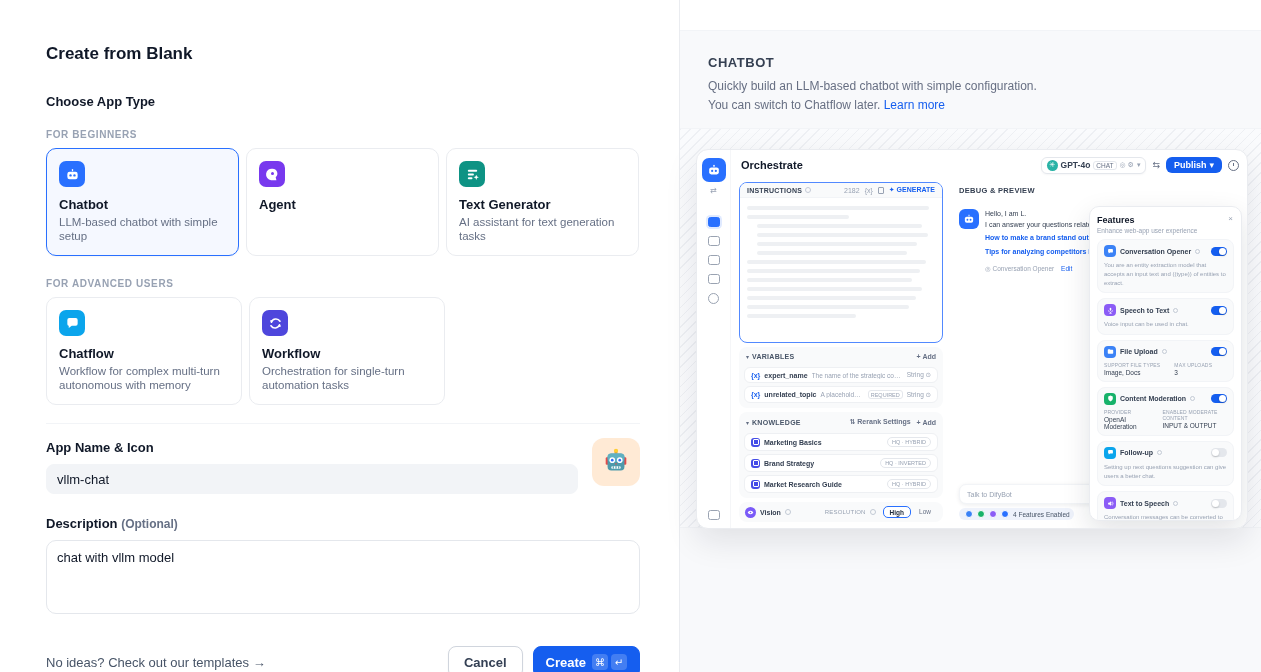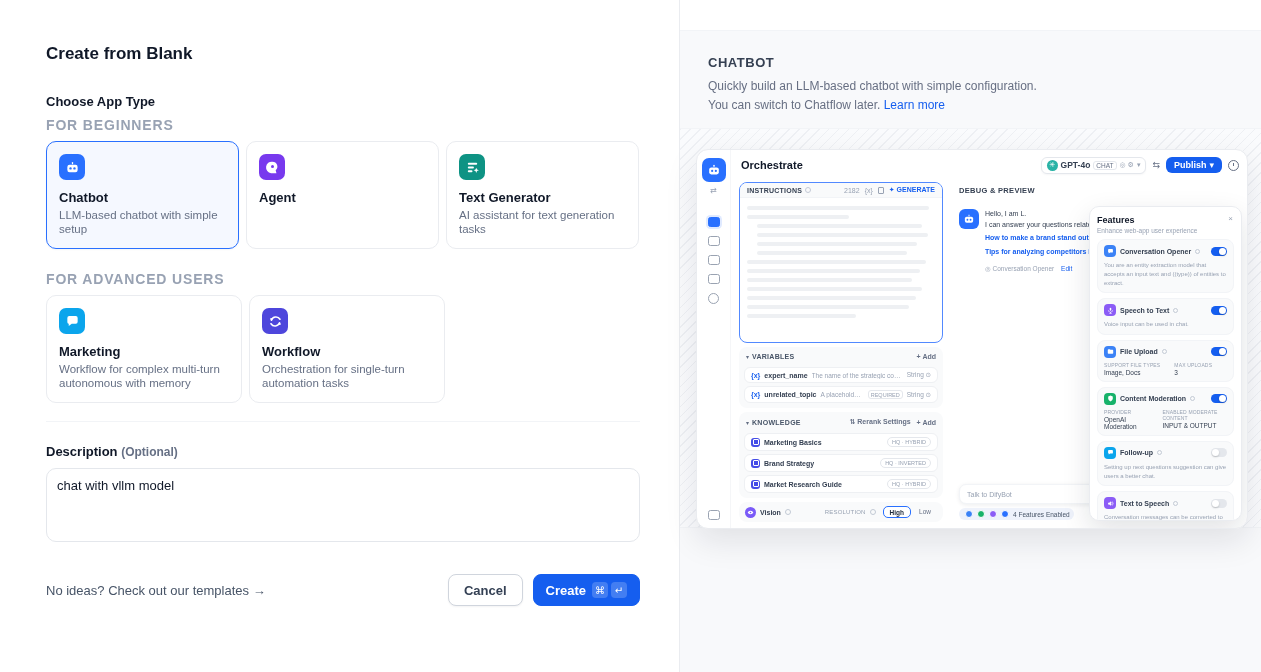--- a/index.html
+++ b/index.html
@@ -11,7 +11,7 @@
   .modal { width:679px; height:100%; background:#fff; padding:44px 39px 0 46px; position:relative; }
   .modal h1 { font-size:17px; font-weight:bold; color:#101828; }
   .section-title { font-size:13px; font-weight:bold; color:#101828; margin-top:30px; }
-  .group-label { font-size:14px; font-weight:bold; letter-spacing:.06em; color:#98a2b3; margin:8px 0 8px; }
+  .group-label { font-size:10px; font-weight:bold; letter-spacing:.06em; color:#98a2b3; margin:20px 0 8px; }
   .cards { display:flex; gap:7px; }
   .card { width:193px; background:#fff; border:1px solid #eaecf0; border-radius:10px; padding:12px; cursor:pointer; min-height:100px; }
   .card.selected { border:1.5px solid #2970ff; background:#f5f8ff; box-shadow:0 1px 2px rgba(16,24,40,.04); }

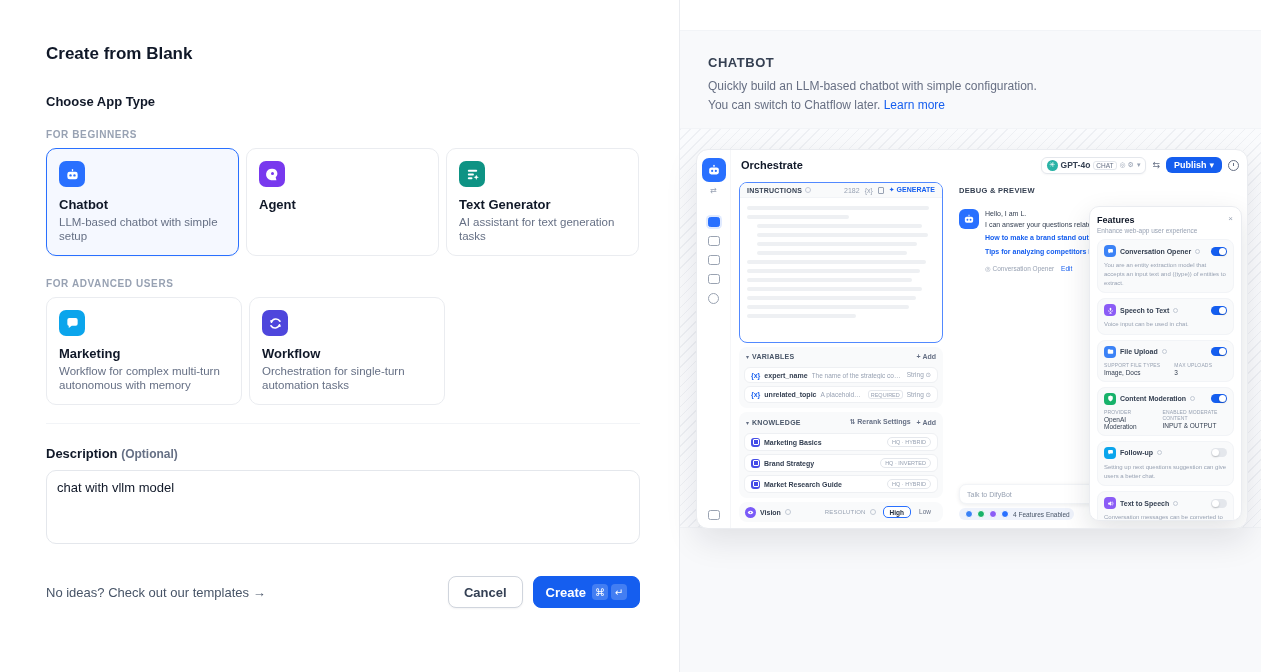--- a/index.html
+++ b/index.html
@@ -274,7 +274,7 @@
               <use href="#bubble"></use>
             </svg>
           </div>
-        <h3>Marketing</h3>
+        <h3>Chatflow</h3>
         <p>Workflow for complex multi-turn autonomous with memory</p>
       </div>
       <div class="card" style="width:196px">

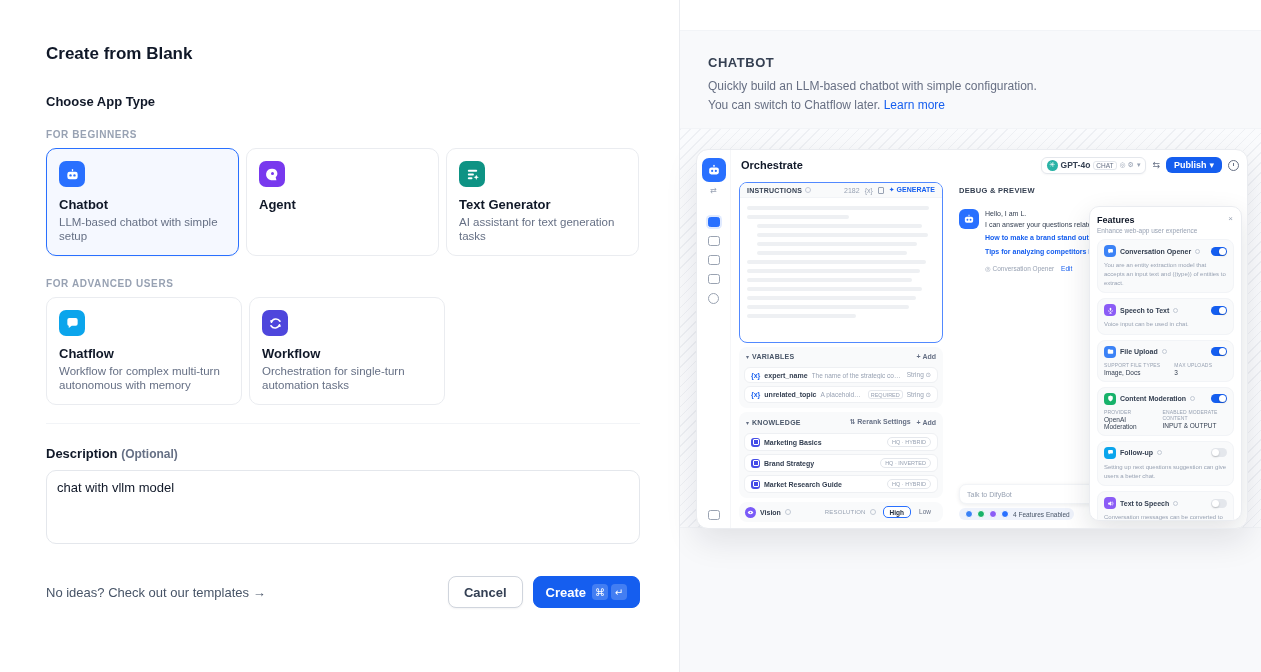--- a/index.html
+++ b/index.html
@@ -290,6 +290,15 @@
 
     <div class="divider"></div>
 
+    <div class="appname-section">
+      <div class="field-label">App Name &amp; Icon</div>
+      <input class="name-input" type="text" value="vllm-chat" style="">
+      <div class="icon-btn">
+        <svg width="30" height="30">
+            <use href="#robot-color"></use>
+          </svg>
+      </div>
+    </div>
 
     <div class="desc-section">
       <div class="field-label">

